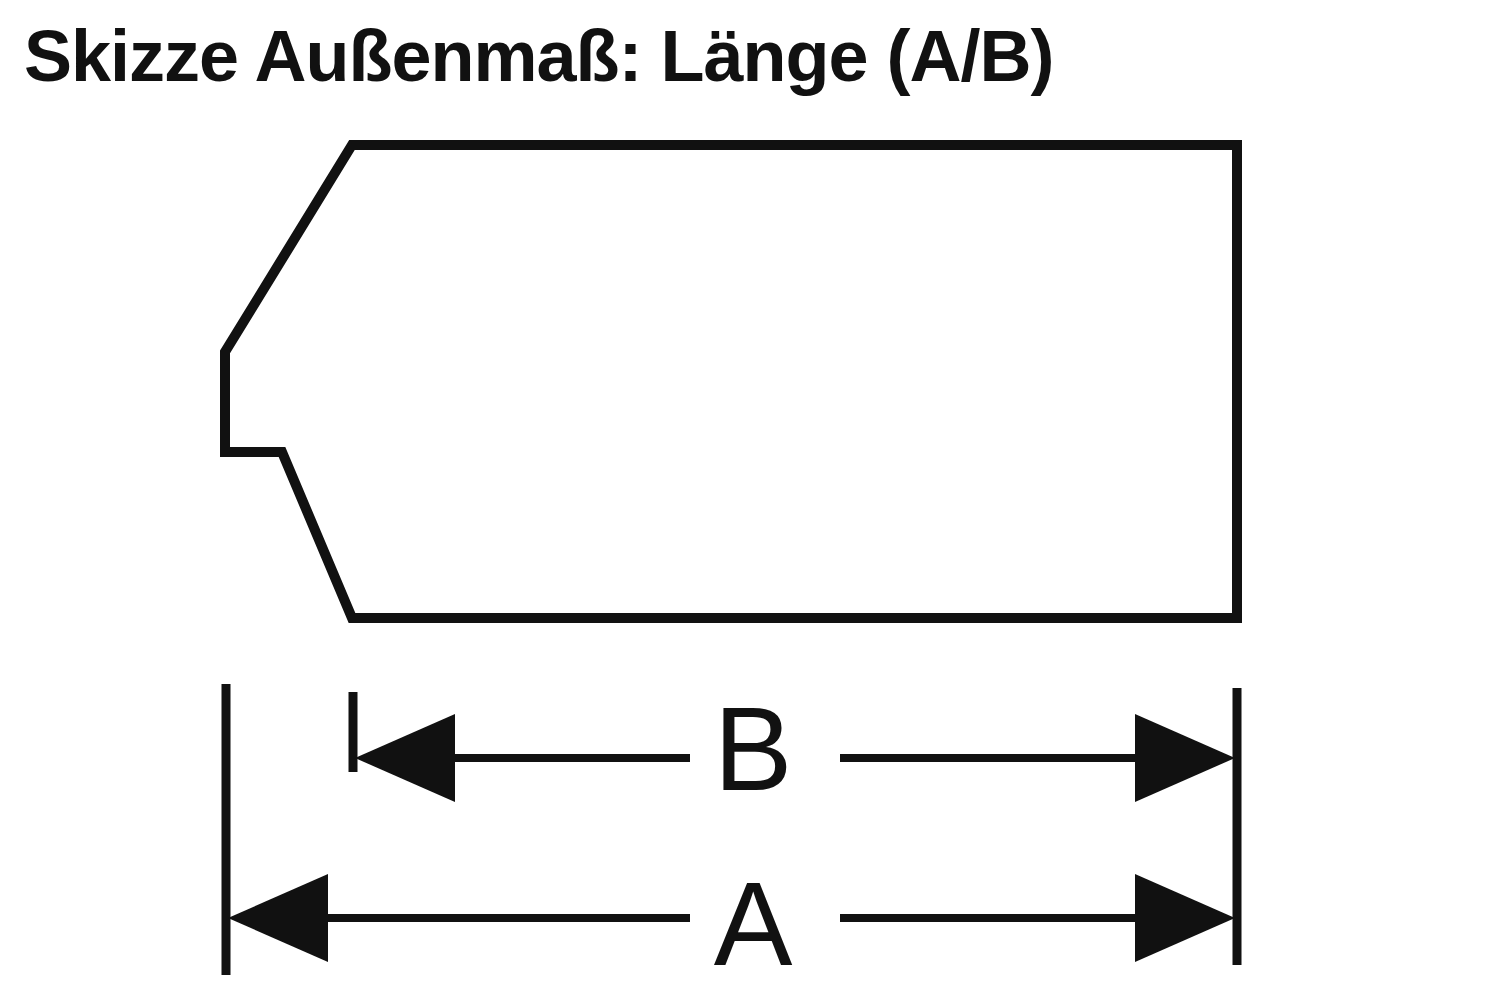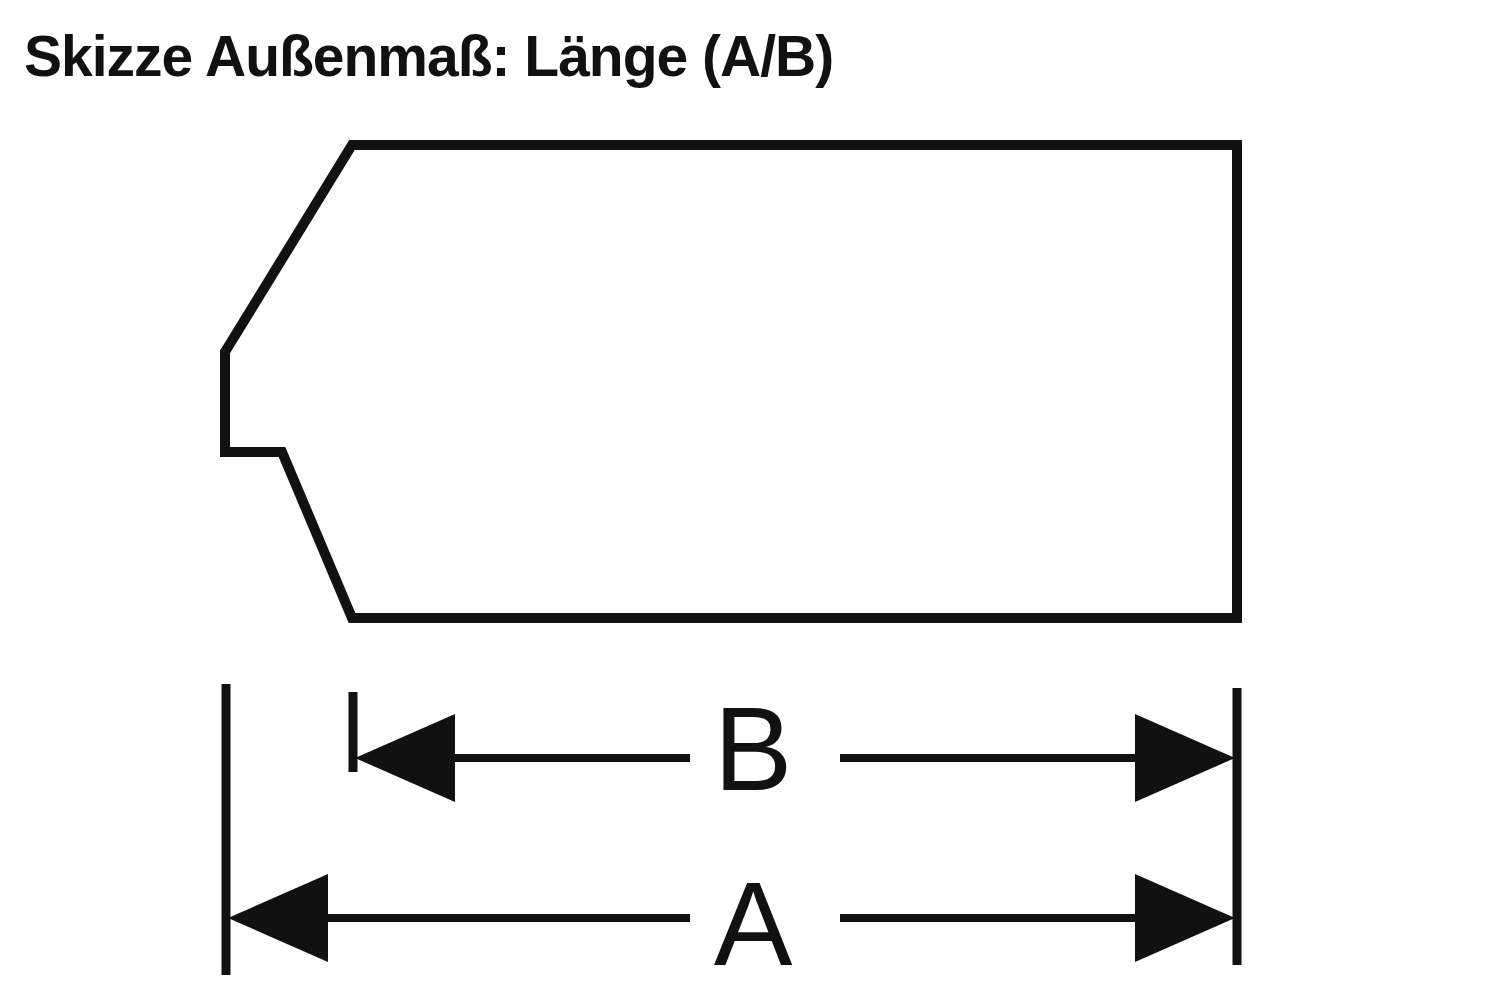--- a/index.html
+++ b/index.html
@@ -27,7 +27,7 @@
     width: 1460px;
     font-family: "Liberation Sans", sans-serif;
     font-weight: bold;
-    font-size: 57px;
+    font-size: 72px;
     line-height: 96px;
     letter-spacing: -1px;
     color: #111111;

